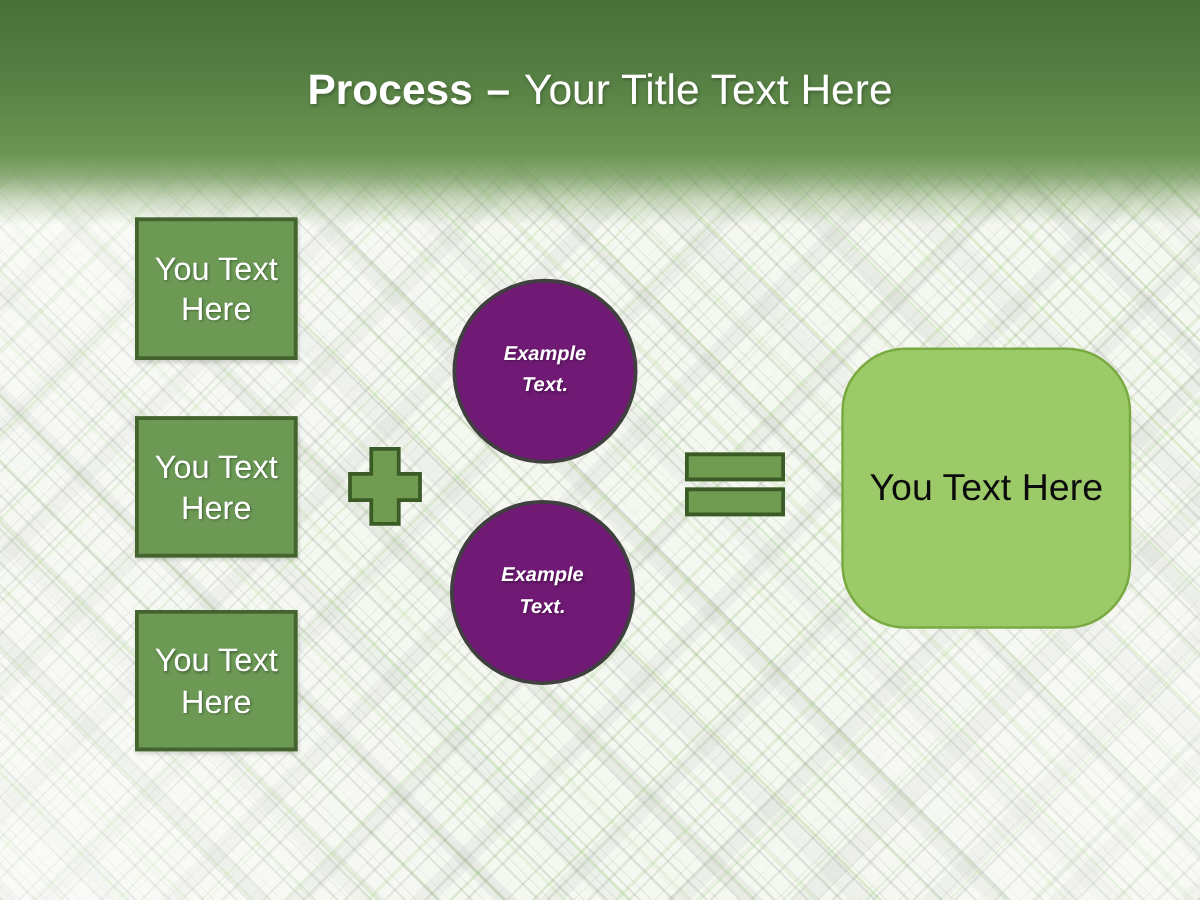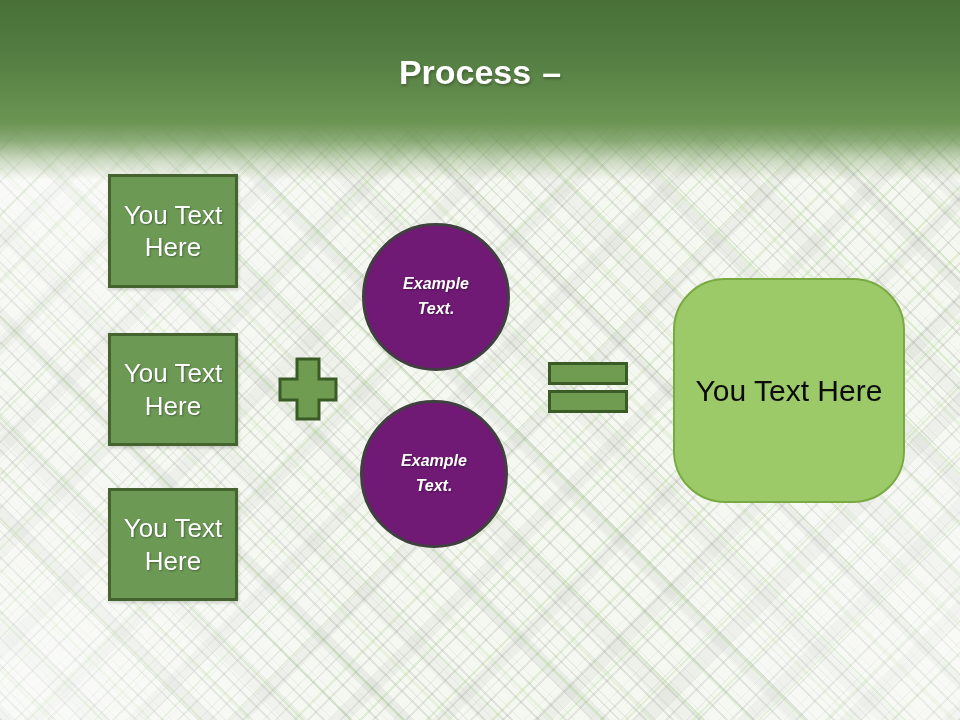--- a/index.html
+++ b/index.html
@@ -155,6 +155,7 @@
     <div class="title">
       <span class="bold">Process</span>
       <span class="bold">–</span>
+      <span>Your Title Text Here</span>
     </div>
   </div>
 

